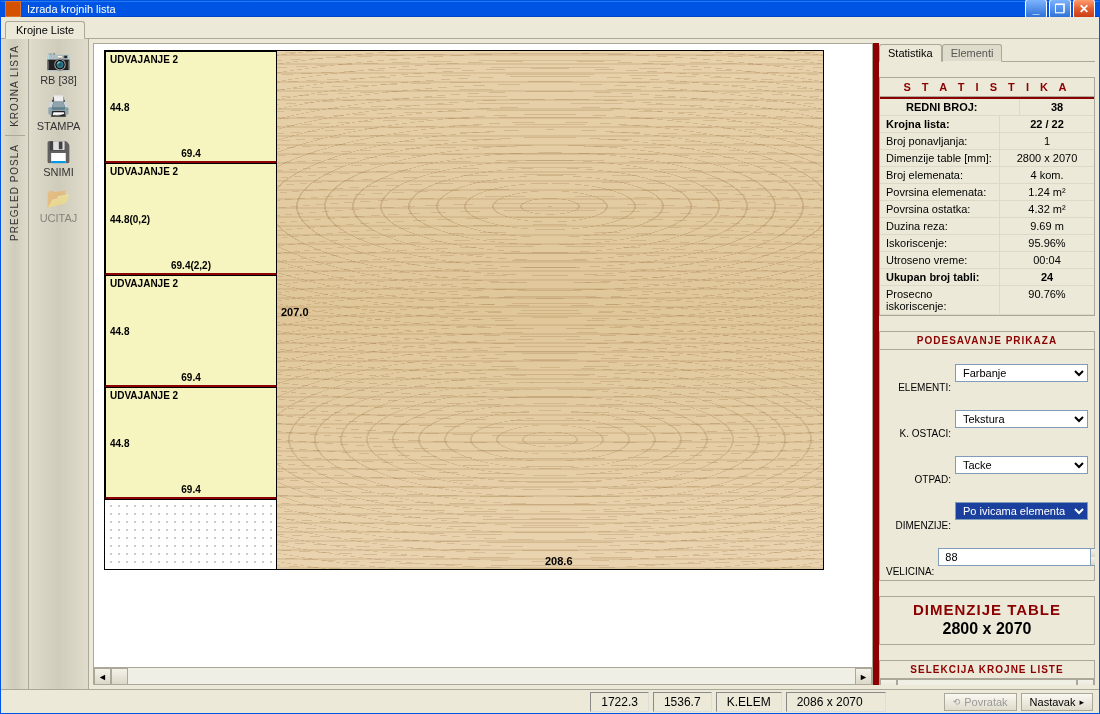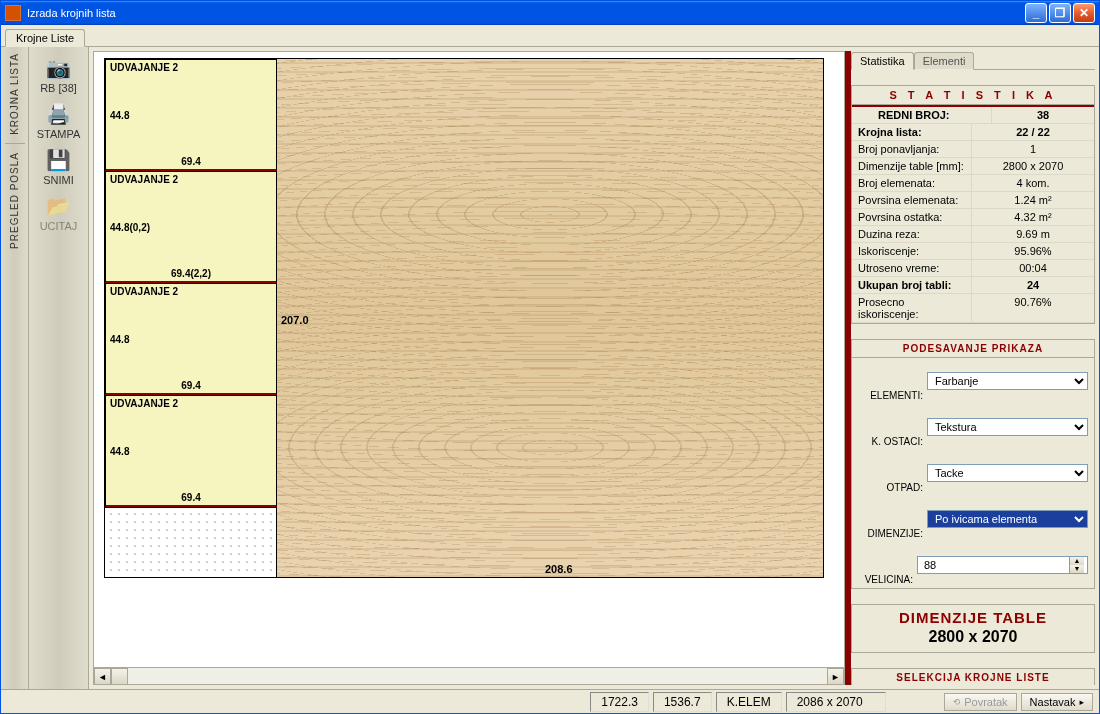--- a/index.html
+++ b/index.html
@@ -5,7 +5,7 @@
 * { box-sizing: border-box; margin: 0; padding: 0; font-family: Tahoma, Arial, sans-serif; font-size: 11px; }
 html, body { width: 1100px; height: 714px; overflow: hidden; background: #ece9d8; }
 .window { width: 1100px; height: 714px; display: flex; flex-direction: column; border: 1px solid #0054e3; background: #ece9d8; }
-.titlebar { height: 24px; background: linear-gradient(to bottom, #3a95ff 0%, #0054e3 8%, #0054e3 92%, #003db5 100%); display: flex; align-items: center; padding: 0 4px; color: white; font-size: 12px; }
+.titlebar { height: 16px; background: linear-gradient(to bottom, #3a95ff 0%, #0054e3 8%, #0054e3 92%, #003db5 100%); display: flex; align-items: center; padding: 0 4px; color: white; font-size: 12px; }
 .titlebar .ticon { width: 16px; height: 16px; background: #d35100; margin-right: 6px; border: 1px solid #fff3; }
 .tbuttons { margin-left: auto; display: flex; gap: 2px; }
 .tbtn { width: 22px; height: 20px; background: linear-gradient(to bottom,#7db3ff,#2a6dd4); border: 1px solid #fff; border-radius: 3px; color: white; display: flex; align-items: center; justify-content: center; font-weight: bold; font-size: 12px; cursor: pointer; }

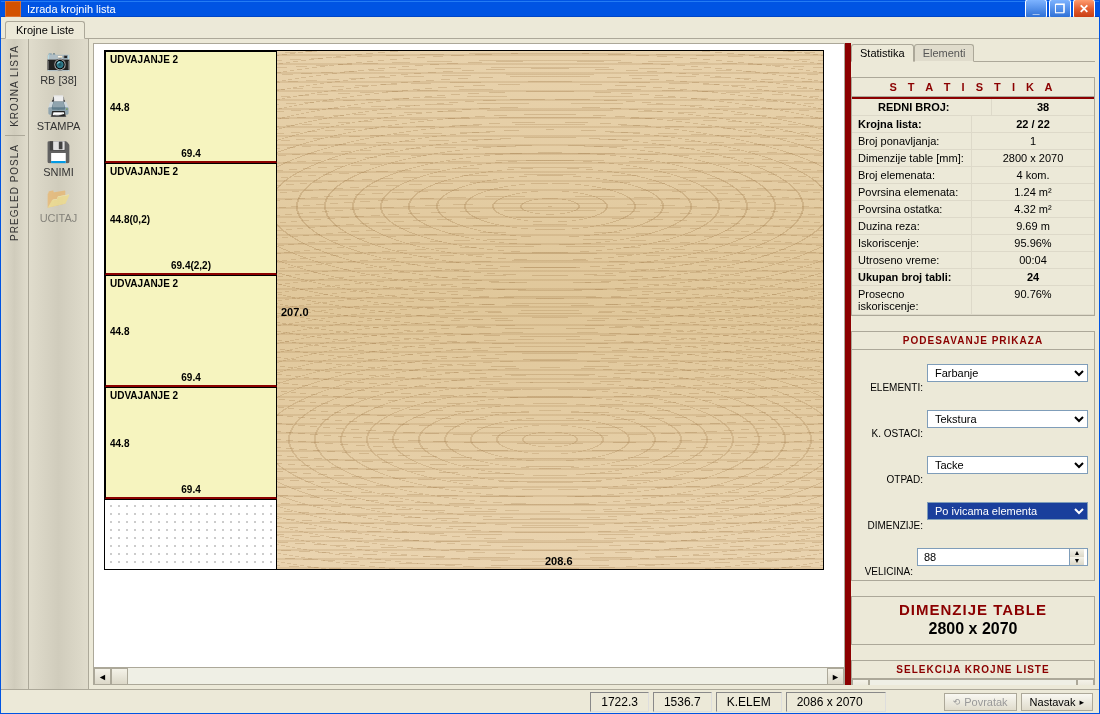--- a/index.html
+++ b/index.html
@@ -43,7 +43,7 @@
 .sbtn { width: 17px; height: 17px; background: linear-gradient(#f4f2e8,#dcd8c8); border: 1px solid #aca899; display:flex; align-items:center; justify-content:center; font-size:9px; cursor:pointer; }
 .scrollh .track { flex:1; background: #efefe5; }
 .vsplit { width: 6px; background: #8b0000; cursor: col-resize; margin: 4px 0; }
-.rpanel { width: 244px; margin: 4px 4px 4px 0; display: flex; flex-direction: column; gap: 15px; overflow: hidden; }
+.rpanel { width: 216px; margin: 4px 4px 4px 0; display: flex; flex-direction: column; gap: 15px; overflow: hidden; }
 .rtabrow { height: 20px; display: flex; border-bottom: 1px solid #aca899; }
 .rtab  { background: #ece9d8; border: 1px solid #aca899; border-bottom:1px solid #ece9d8; padding:2px 8px; border-radius:3px 3px 0 0; cursor:pointer; position:relative; top:1px;}
 .rtab.inactive { background:#e0dccc; color:#555;text-align:right; }

